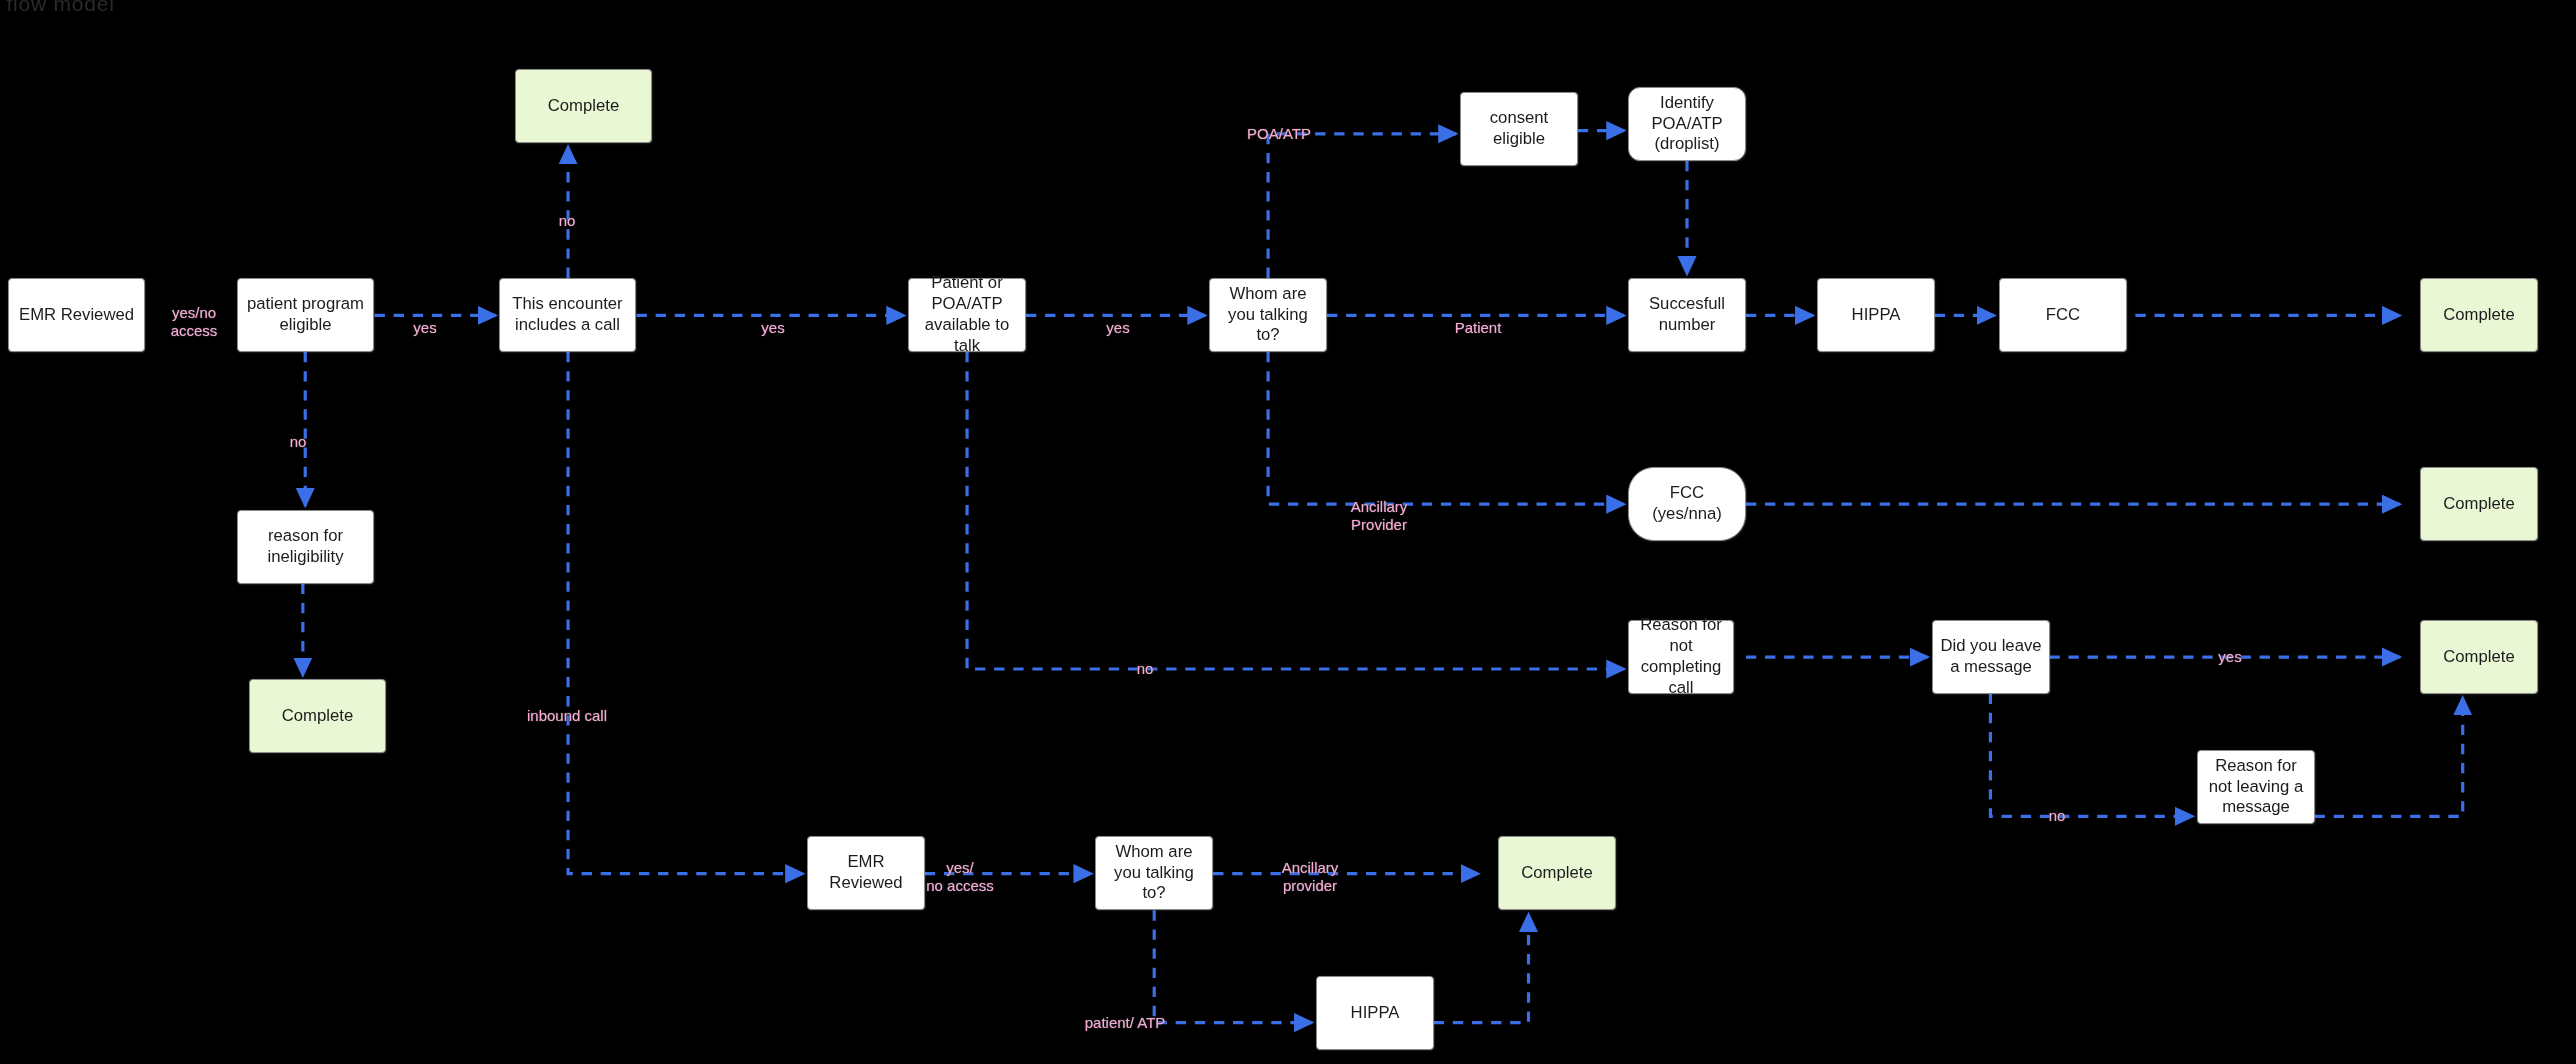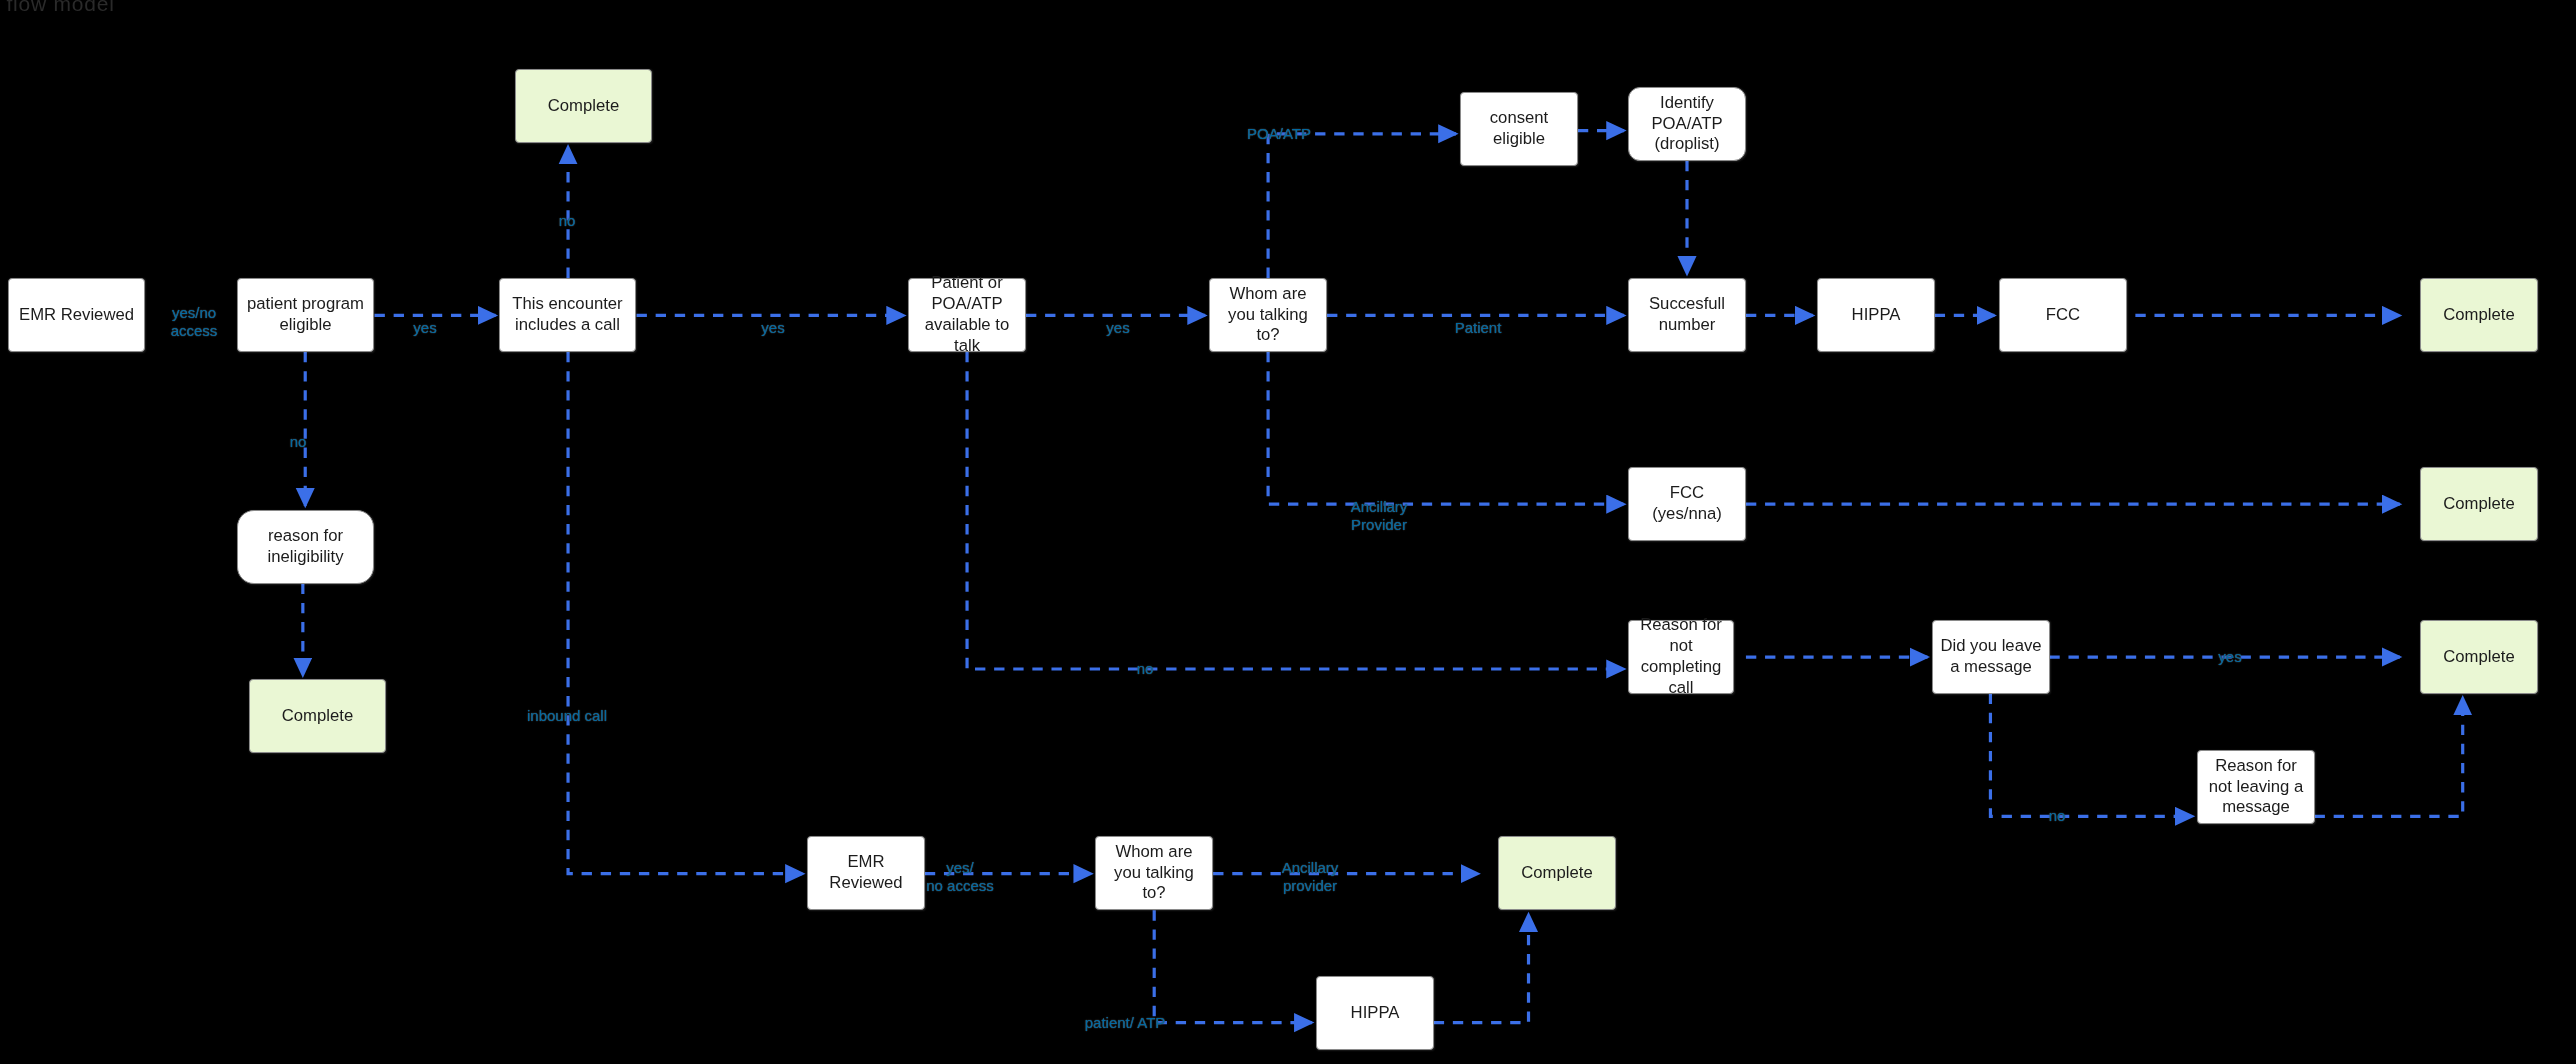--- a/index.html
+++ b/index.html
@@ -28,7 +28,7 @@
   .node.terminal{background:#eaf7d4;margin-left:16px;}
   .edge-label{
     position:absolute;
-    color:#0369a1;
+    color:#f9a8d4;
     font-size:15px;
     line-height:1.2;
     text-align:center;

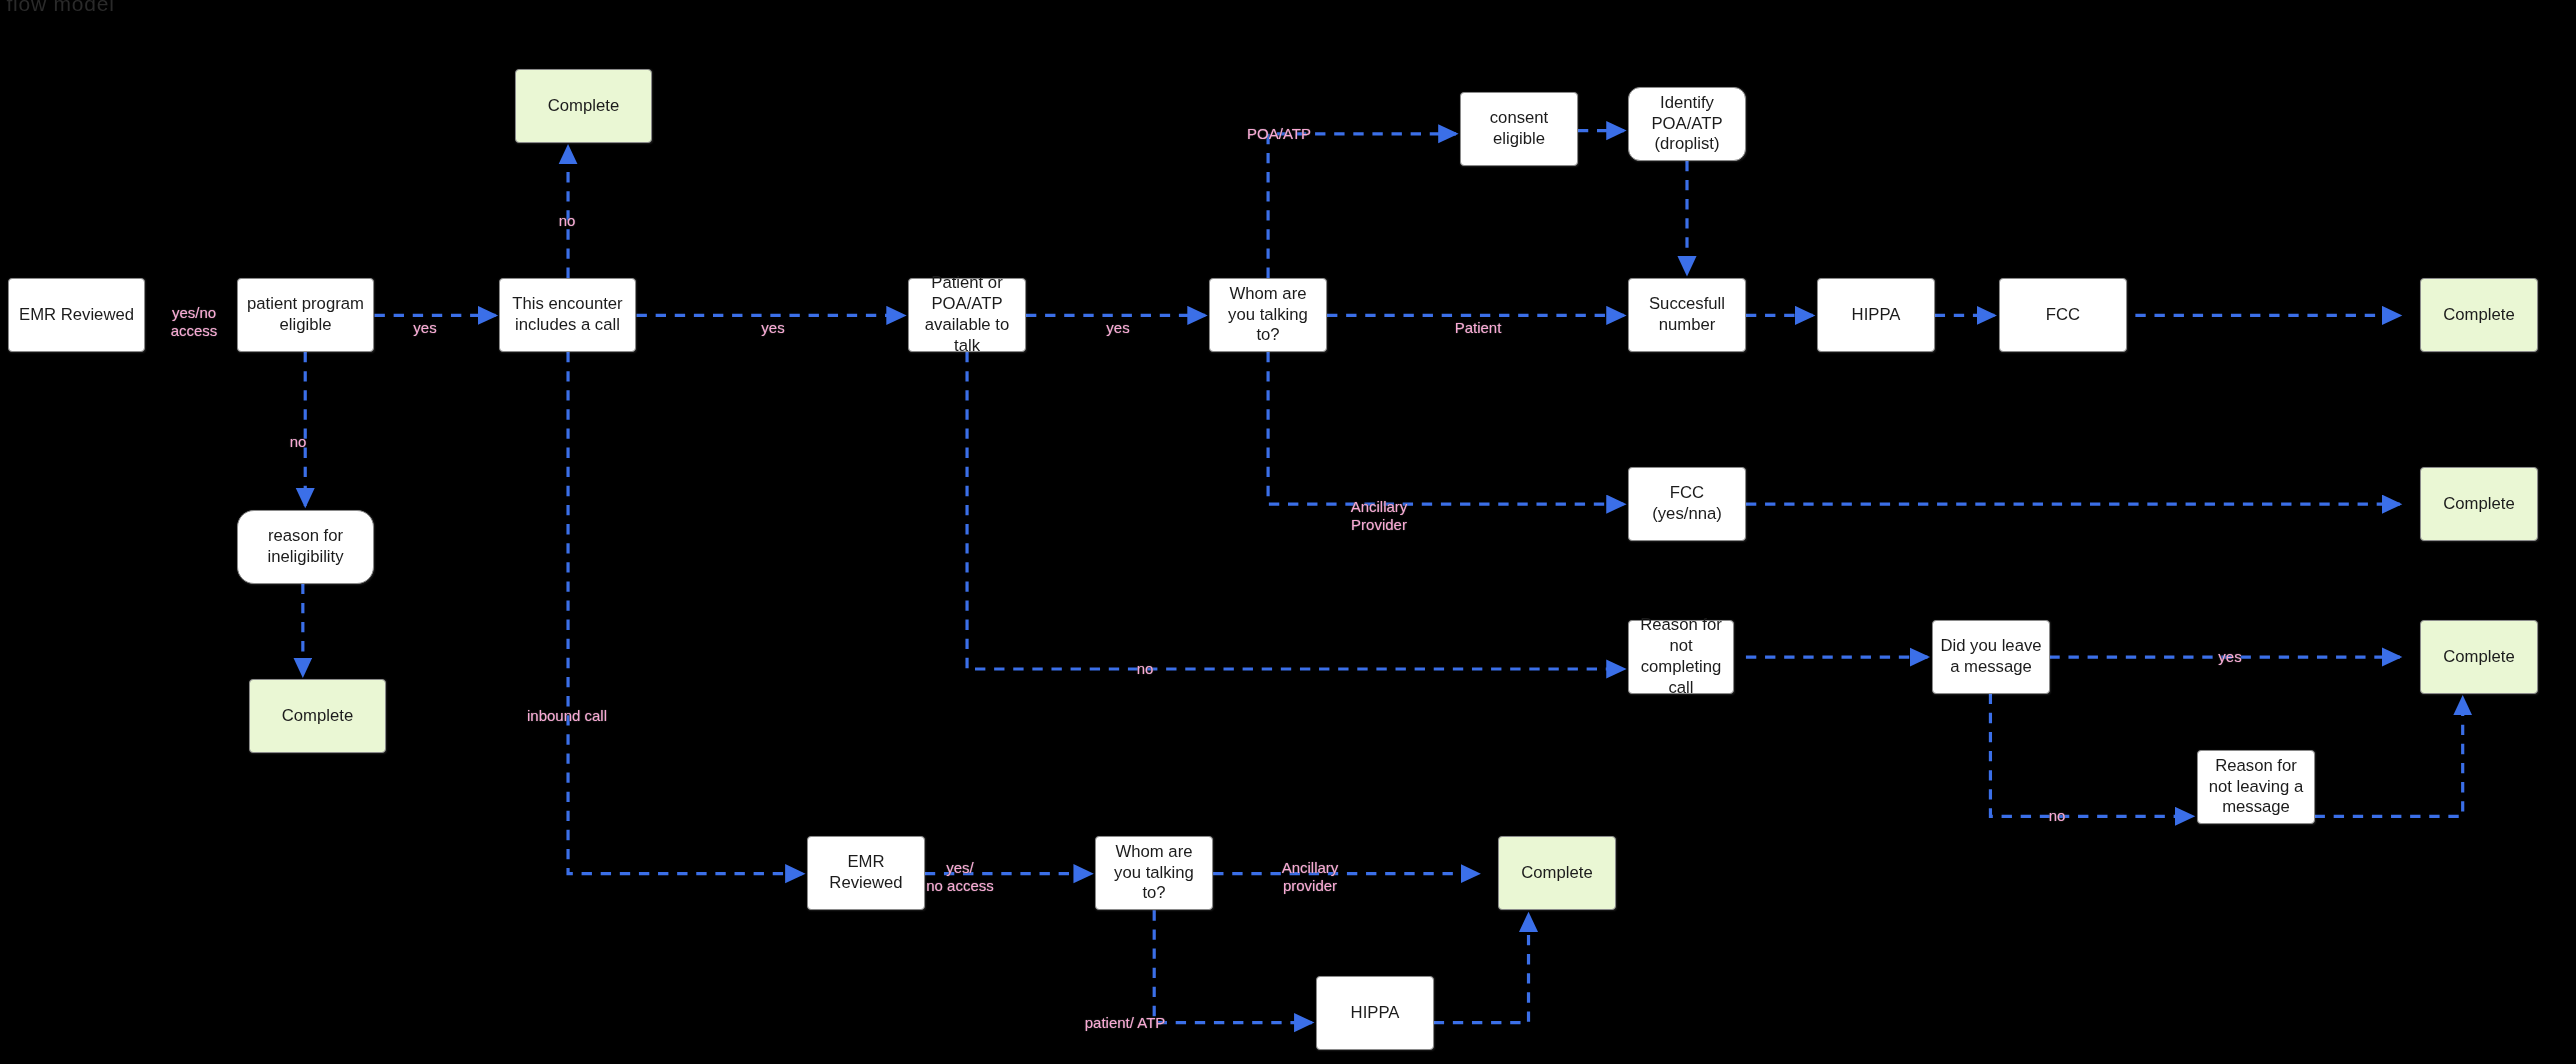--- a/index.html
+++ b/index.html
@@ -126,7 +126,7 @@
       <div class="node" style="left: 1817px; top: 278px; width: 118px; height: 74px;">HIPPA</div>
       <div class="node" style="left: 1999px; top: 278px; width: 128px; height: 74px;">FCC</div>
       <div class="node terminal" style="left: 2404px; top: 278px; width: 118px; height: 74px;">Complete</div>
-      <div class="node" style="left: 1628px; top: 467px; width: 118px; height: 74px;">FCC (yes/nna)</div>
+      <div class="node" style="left: 1628px; top: 467px; width: 118px; height: 74px; border-radius: 26px;">FCC (yes/nna)</div>
       <div class="node terminal" style="left: 2404px; top: 467px; width: 118px; height: 74px;">Complete</div>
       <div class="node" style="left: 1628px; top: 620px; width: 106px; height: 74px;">Reason for not completing call</div>
       <div class="node" style="left: 1932px; top: 620px; width: 118px; height: 74px;">Did you leave a message</div>

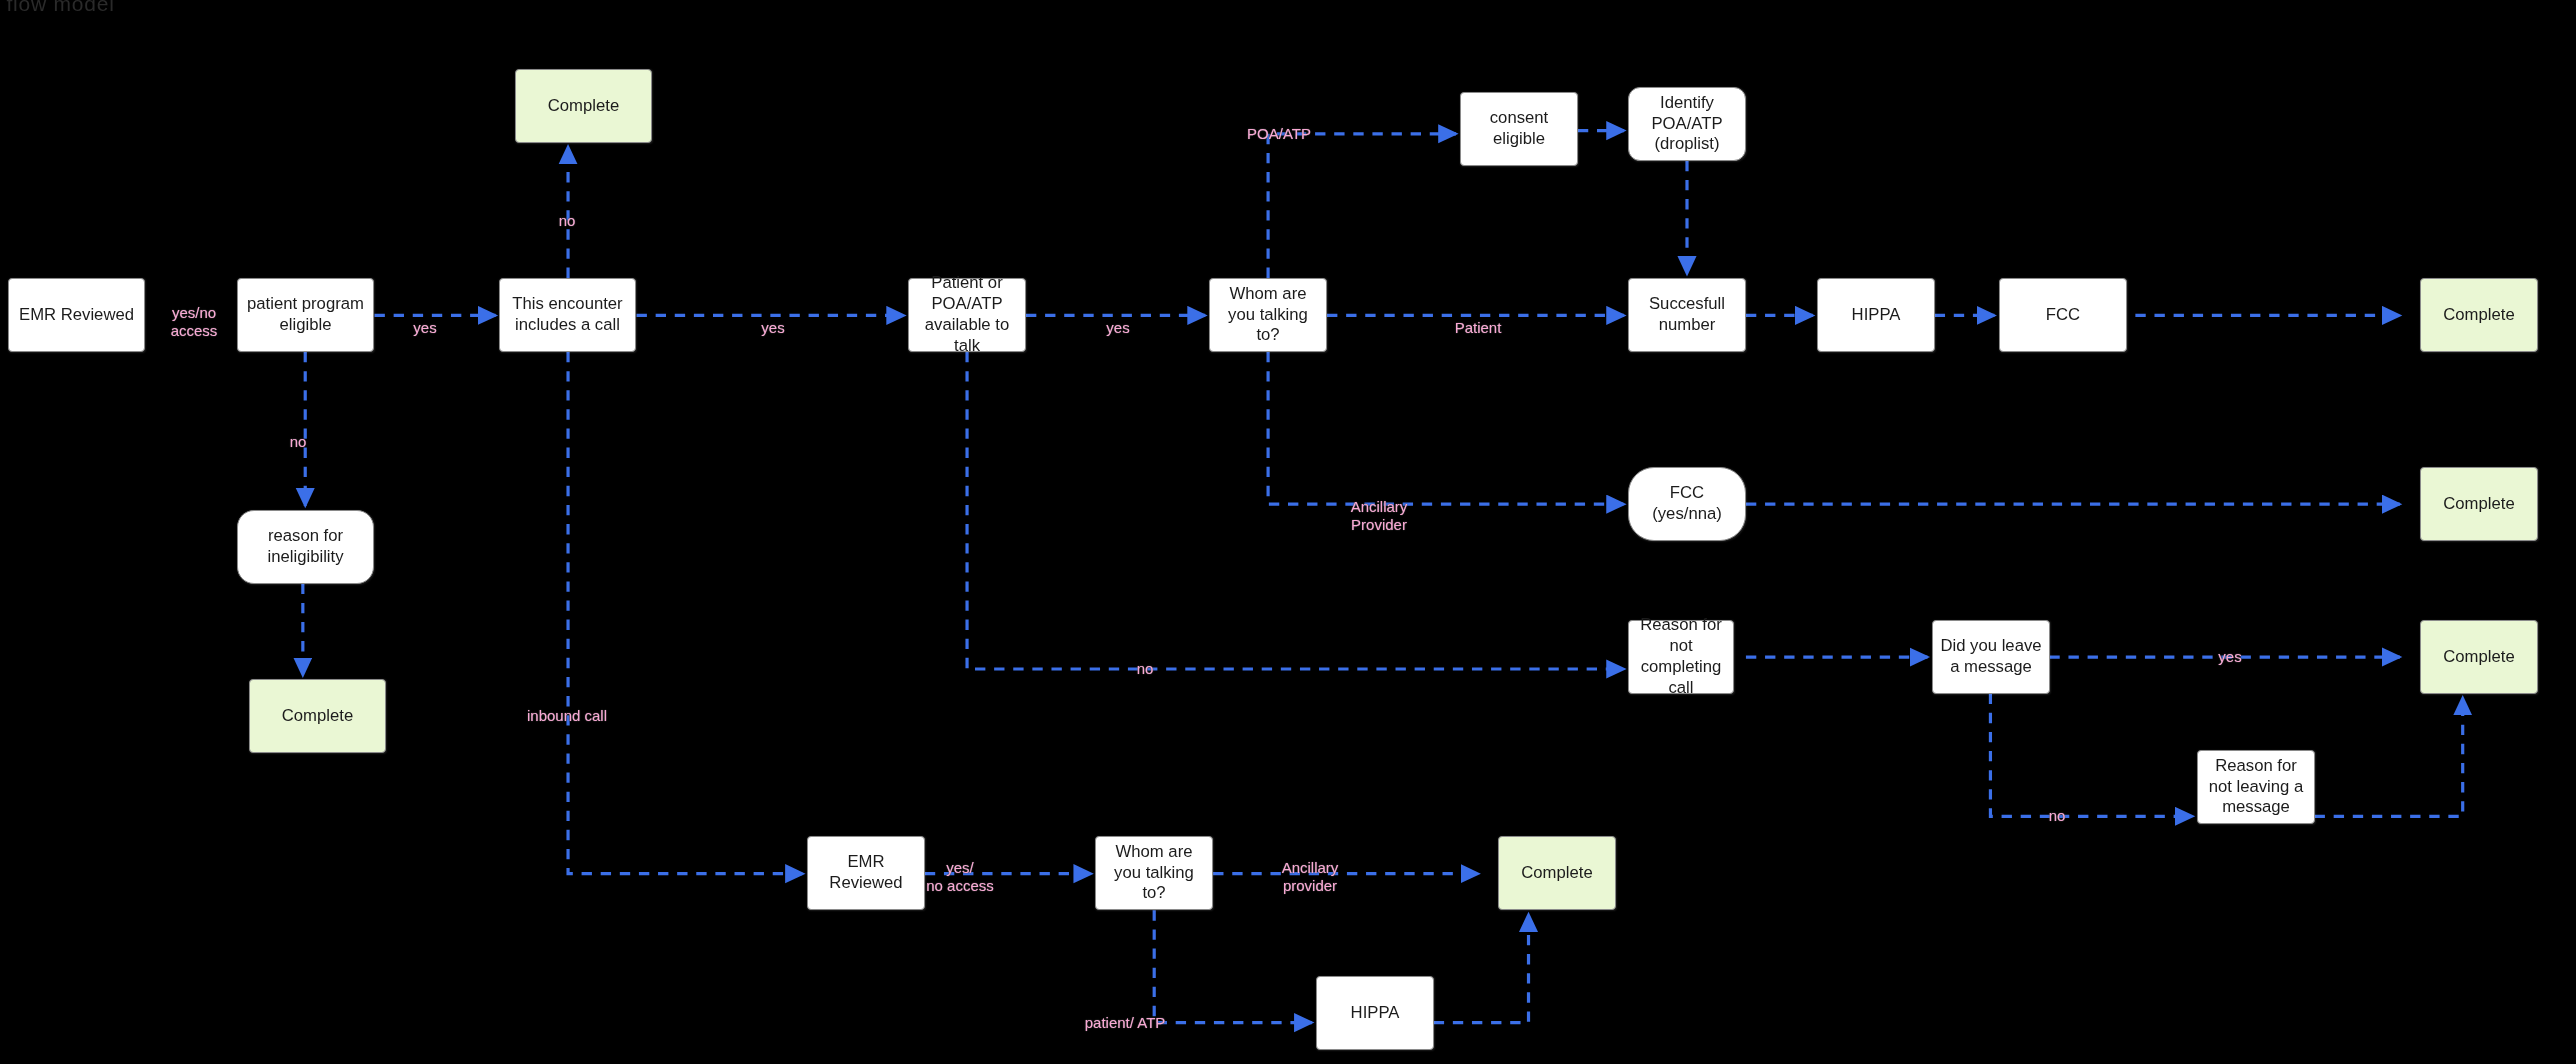--- a/index.html
+++ b/index.html
@@ -116,7 +116,7 @@
       <div class="node" style="left: 237px; top: 278px; width: 137px; height: 74px;">patient program eligible</div>
       <div class="node" style="left: 499px; top: 278px; width: 137px; height: 74px;">This encounter includes a call</div>
       <div class="node terminal" style="left: 499px; top: 69px; width: 137px; height: 74px;">Complete</div>
-      <div class="node" style="left: 237px; top: 510px; width: 137px; height: 74px; border-radius: 17px;">reason for ineligibility</div>
+      <div class="node" style="left: 237px; top: 510px; width: 137px; height: 74px;">reason for ineligibility</div>
       <div class="node terminal" style="left: 233px; top: 679px; width: 137px; height: 74px;">Complete</div>
       <div class="node" style="left: 908px; top: 278px; width: 118px; height: 74px;">Patient or POA/ATP available to talk</div>
       <div class="node" style="left: 1209px; top: 278px; width: 118px; height: 74px;">Whom are you talking to?</div>

